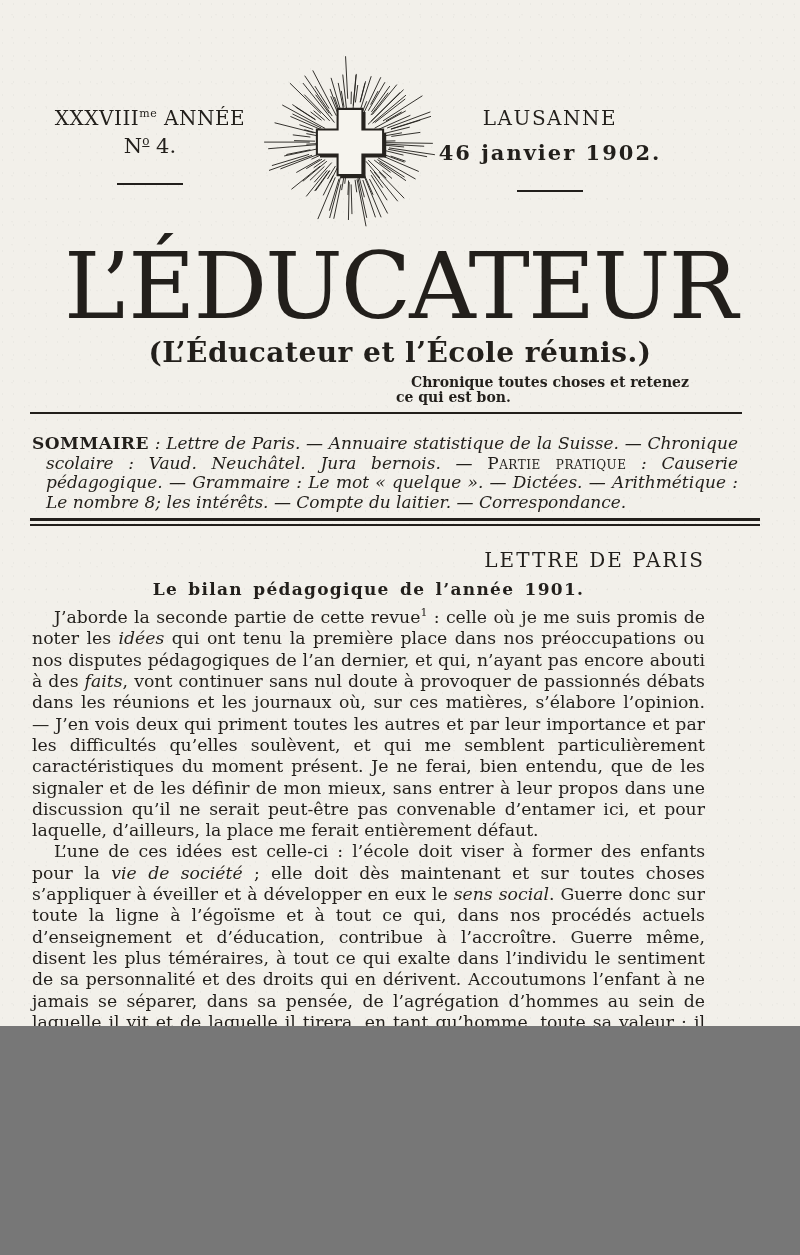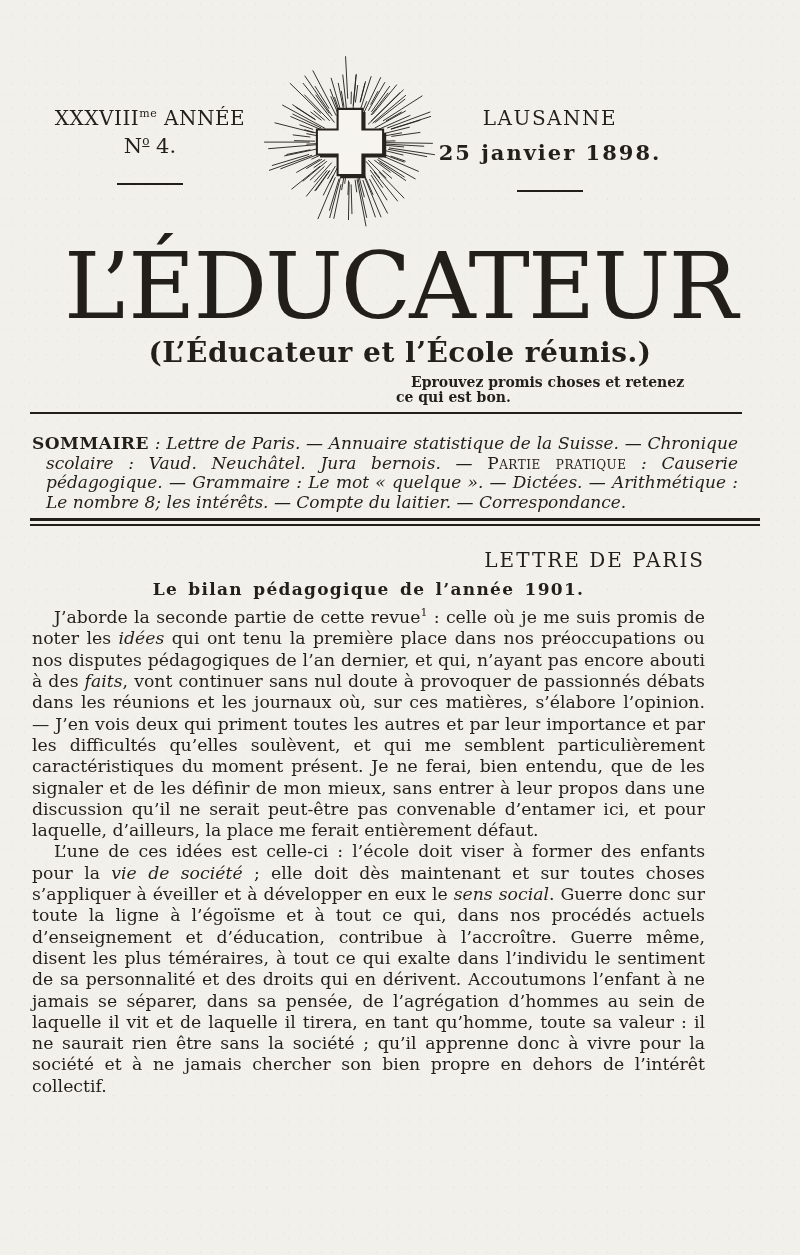--- a/index.html
+++ b/index.html
@@ -6,7 +6,7 @@
   body{background:#777;}
   .page{
     position:relative;
-    width:800px;height:1255px;
+    width:800px;height:1026px;
     margin:0 auto;
     background-color:#f2f0ea;
     background-image:

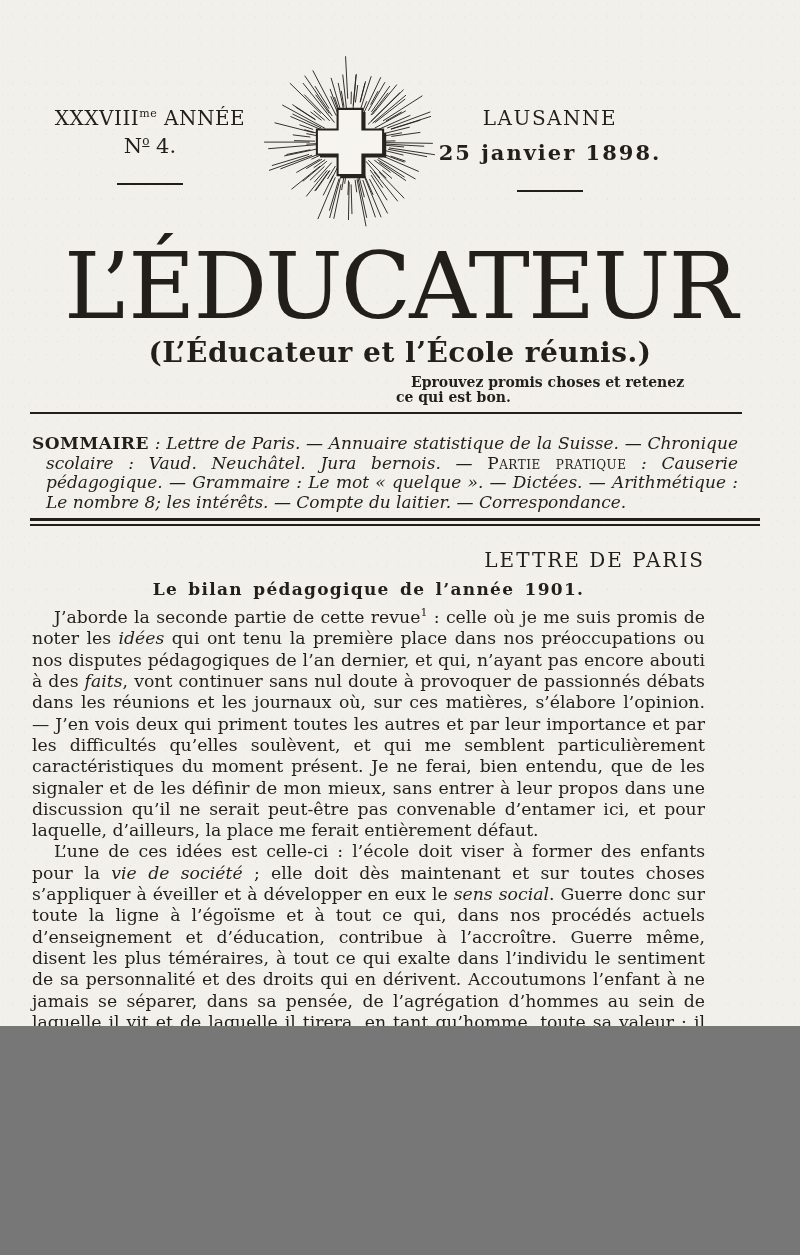--- a/index.html
+++ b/index.html
@@ -195,7 +195,7 @@
 
     <div class="mast-right">
       <div class="mast-city">LAUSANNE</div>
-      <div class="mast-date">25 janvier 1898.</div>
+      <div class="mast-date">46 janvier 1902.</div>
       <hr class="mast-rule">
     </div>
   </header>

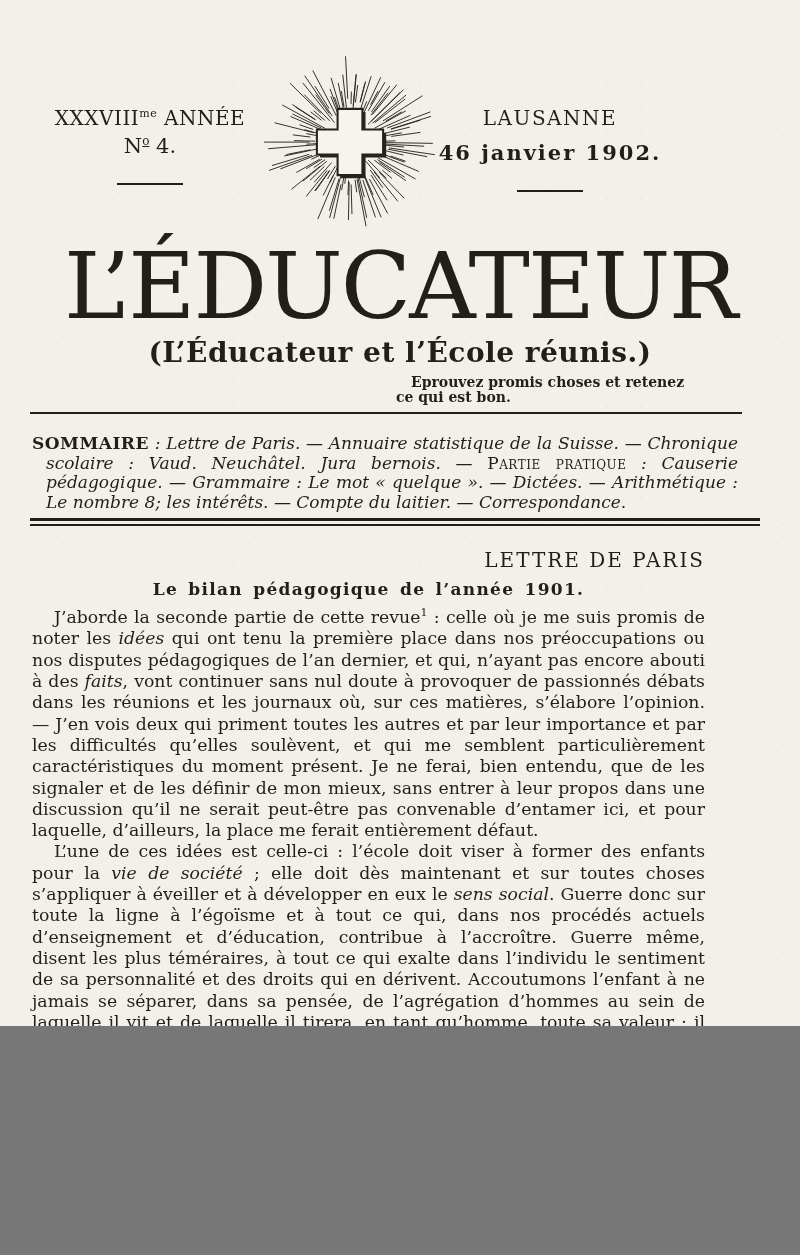--- a/index.html
+++ b/index.html
@@ -204,7 +204,7 @@
   <h2 class="subtitle">(L’Éducateur et l’École réunis.)</h2>
 
   <div class="motto">
-    <div class="motto-l1">Eprouvez promis choses et retenez</div>
+    <div class="motto-l1">Chronique toutes choses et retenez</div>
     <div class="motto-l2">ce qui est bon.</div>
   </div>
 

